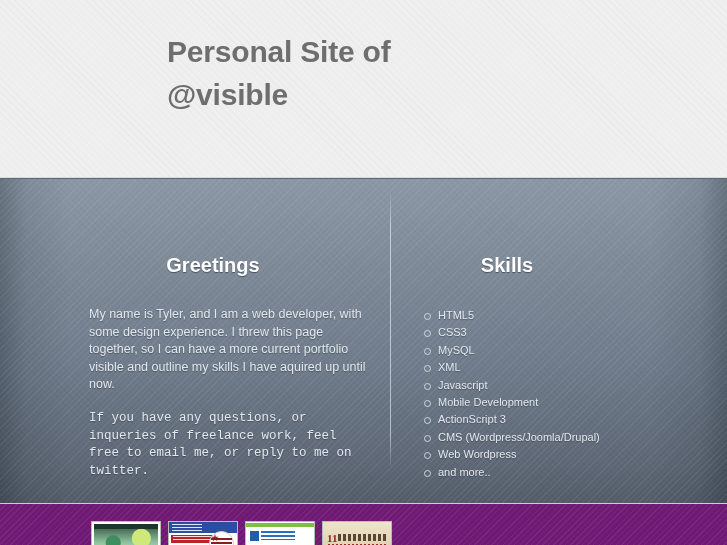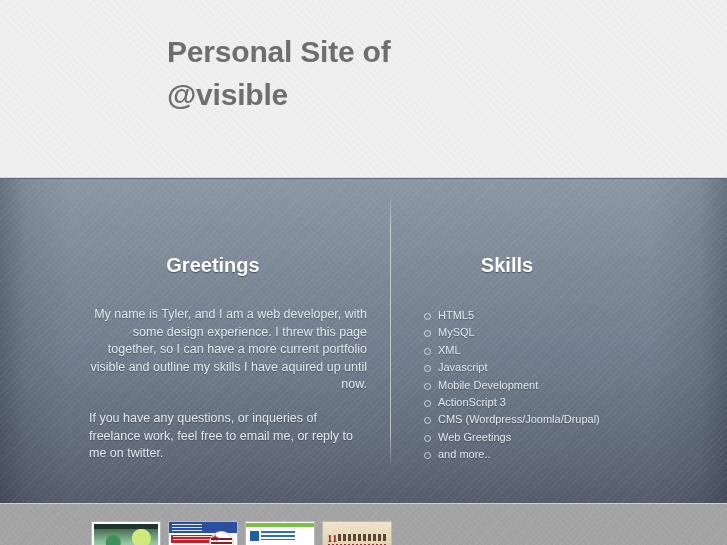--- a/index.html
+++ b/index.html
@@ -76,7 +76,7 @@
     width:278px;
     margin-left:17px;
   }
-  #para-1{ margin-top:29px;text-align:right; }
+  #para-1{ margin-top:29px; }
   #para-2{ margin-top:16px; }
 
   #skills-list{

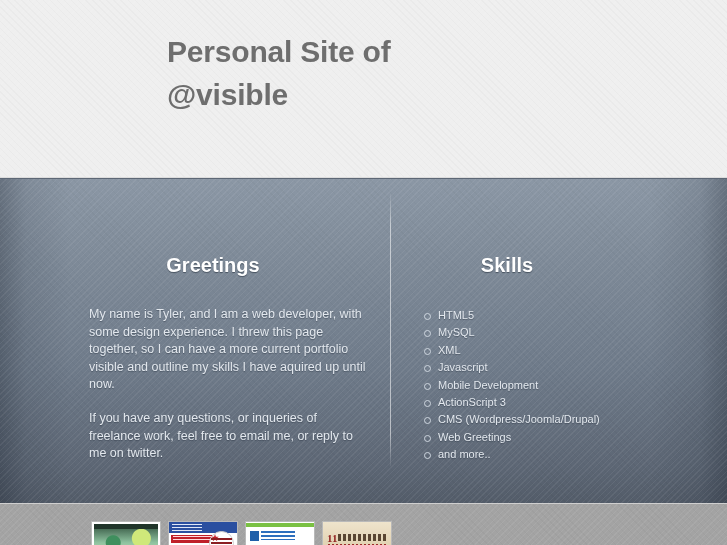--- a/index.html
+++ b/index.html
@@ -186,6 +186,7 @@
     <div class="section-heading">Skills</div>
     <ul id="skills-list">
       <li>HTML5</li>
+      <li>CSS3</li>
       <li>MySQL</li>
       <li>XML</li>
       <li>Javascript</li>

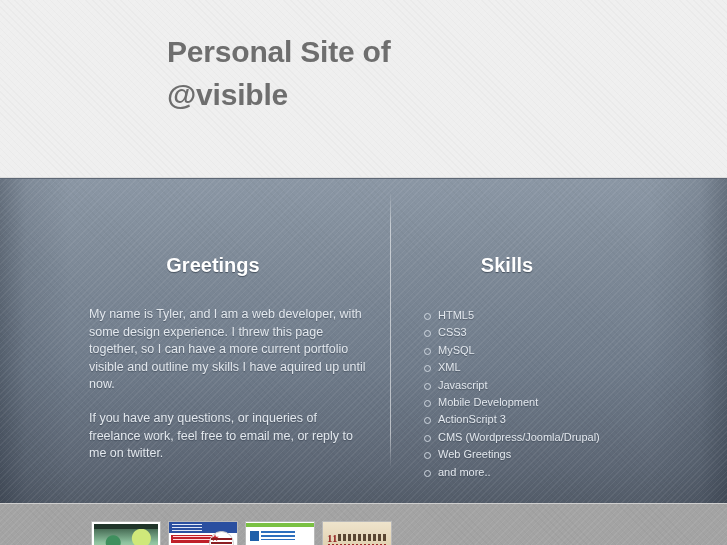--- a/index.html
+++ b/index.html
@@ -77,7 +77,7 @@
     margin-left:17px;
   }
   #para-1{ margin-top:29px; }
-  #para-2{ margin-top:16px; }
+  #para-2{ margin-top:16px;font-family:Liberation Mono, monospace; }
 
   #skills-list{
     list-style:none;

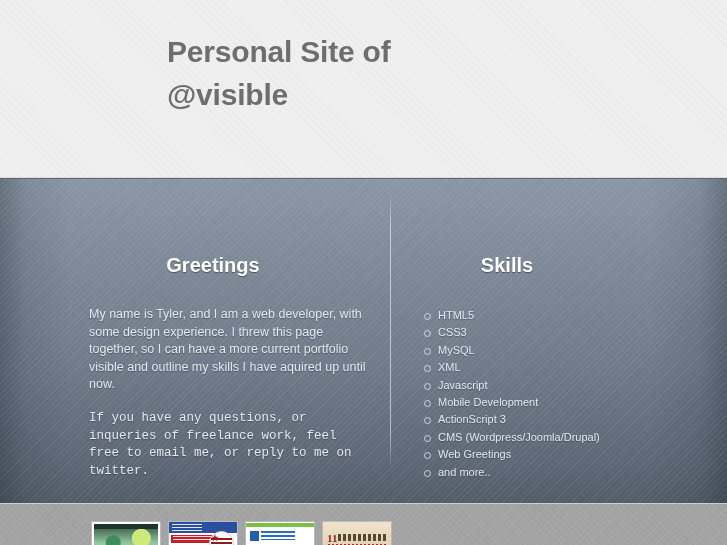--- a/index.html
+++ b/index.html
@@ -193,7 +193,7 @@
       <li>Mobile Development</li>
       <li>ActionScript 3</li>
       <li>CMS (Wordpress/Joomla/Drupal)</li>
-      <li>Web Greetings</li>
+      <li>Web Wordpress</li>
       <li>and more..</li>
     </ul>
   </div>

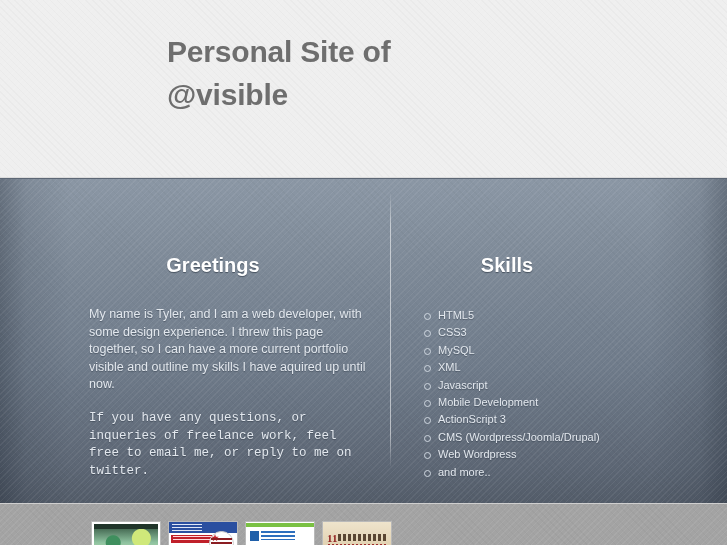--- a/index.html
+++ b/index.html
@@ -101,7 +101,7 @@
   
   #footer{
     position:absolute; left:0; top:503px; width:727px; height:42px;
-    background:#a3a3a3;
+    background:#701a75;
     border-top:1px solid #cfcfcf;
     overflow:hidden;
   }

